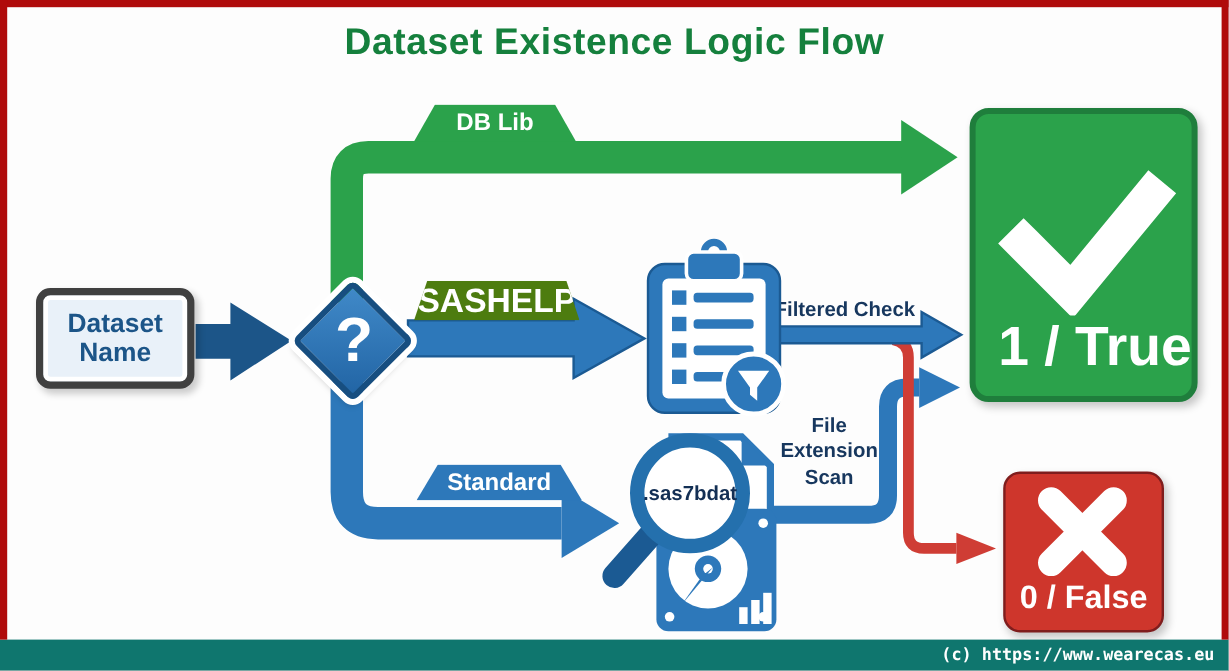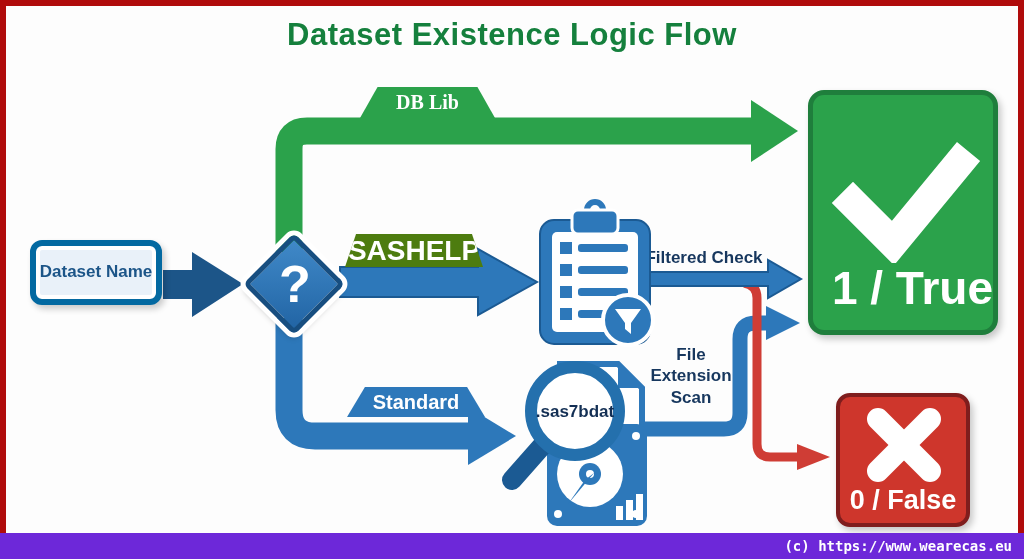--- a/index.html
+++ b/index.html
@@ -48,8 +48,8 @@
     display:flex; align-items:center; justify-content:center;
   }
   #banner-dblib{
-    left:360px; top:87px; width:135px; height:31px; font-size:20px;
-    background:#2ba24b; clip-path:polygon(13% 0,87% 0,100% 100%,0 100%);font-family:Liberation Serif, serif;
+    left:345px; top:87px; width:135px; height:31px; font-size:20px;
+    background:#2ba24b; clip-path:polygon(13% 0,87% 0,100% 100%,0 100%);
   }
   #banner-sashelp{
     left:345px; top:234px; width:138px; height:33px; font-size:28px;

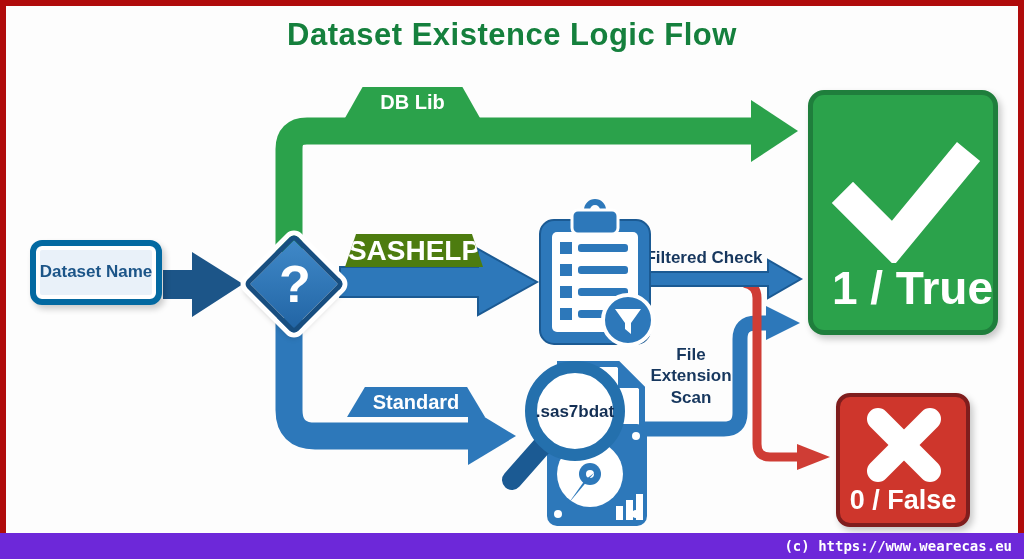--- a/index.html
+++ b/index.html
@@ -24,11 +24,11 @@
   #arrows{left:0; top:0; z-index:1;}
   
   #dataset-box{
-    left:30px; top:240px; width:132px; height:65px; box-sizing:border-box;
-    background:#e9f1f9; border:6px solid #0369a1; border-radius:12px;
+    left:30px; top:240px; width:132px; height:84px; box-sizing:border-box;
+    background:#e9f1f9; border:6px solid #404040; border-radius:12px;
     box-shadow: inset 0 0 0 4px #ffffff, 3px 4px 6px rgba(0,0,0,.2);
     display:flex; align-items:center; justify-content:center; text-align:center;
-    color:#1c5588; font-weight:bold; font-size:17px; line-height:1.08; z-index:4;
+    color:#1c5588; font-weight:bold; font-size:22px; line-height:1.08; z-index:4;
   }
   
   #decision-diamond{

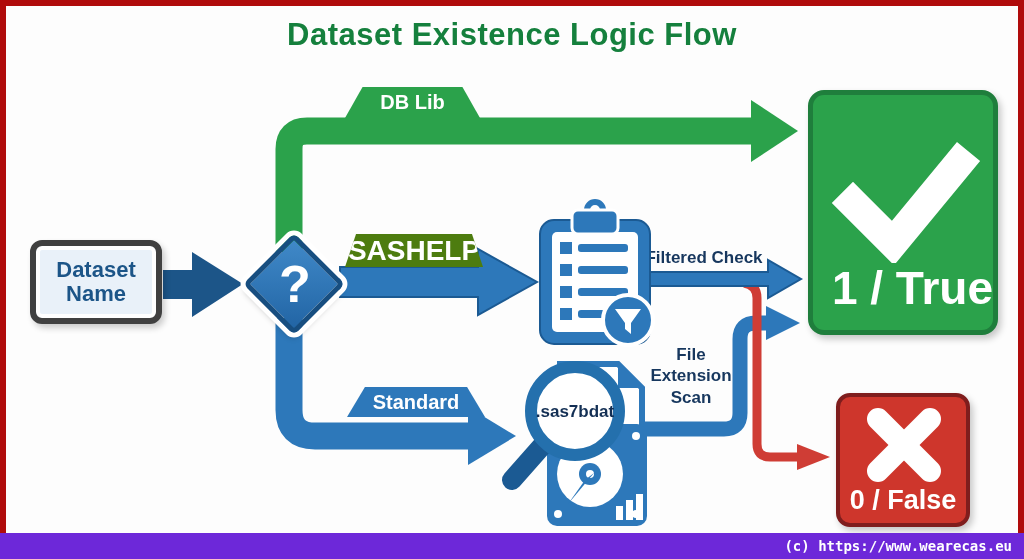--- a/index.html
+++ b/index.html
@@ -75,7 +75,7 @@
   }
   #false-box{
     left:836px; top:393px; width:134px; height:134px; box-sizing:border-box;
-    background:#ce362c; border:4px solid #7f1d1d; border-radius:14px;
+    background:#ce362c; border:2px solid #7f1d1d; border-radius:14px;
     box-shadow:3px 4px 7px rgba(0,0,0,.22); z-index:3;
   }
   #false-label{

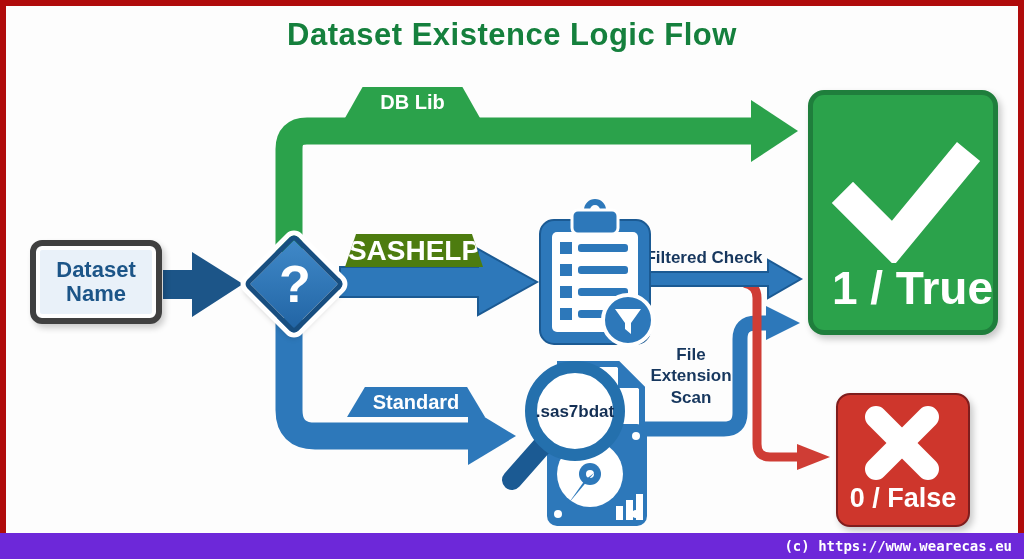--- a/index.html
+++ b/index.html
@@ -15,7 +15,7 @@
   }
   
   #frame{left:0; top:0; right:0; bottom:26px; border:6px solid #b00b0b; border-bottom:none; z-index:50; pointer-events:none;}
-  #footer-bar{left:0; bottom:0; width:1024px; height:26px; background:#6d28d9; z-index:40;}
+  #footer-bar{left:0; bottom:0; width:1024px; height:26px; background:#0f766e; z-index:40;}
   #footer-credit{
     position:absolute; right:12px; top:0; height:26px; line-height:26px; color:#ffffff;
     font-family:"DejaVu Sans Mono", monospace; font-weight:bold; font-size:14px;

